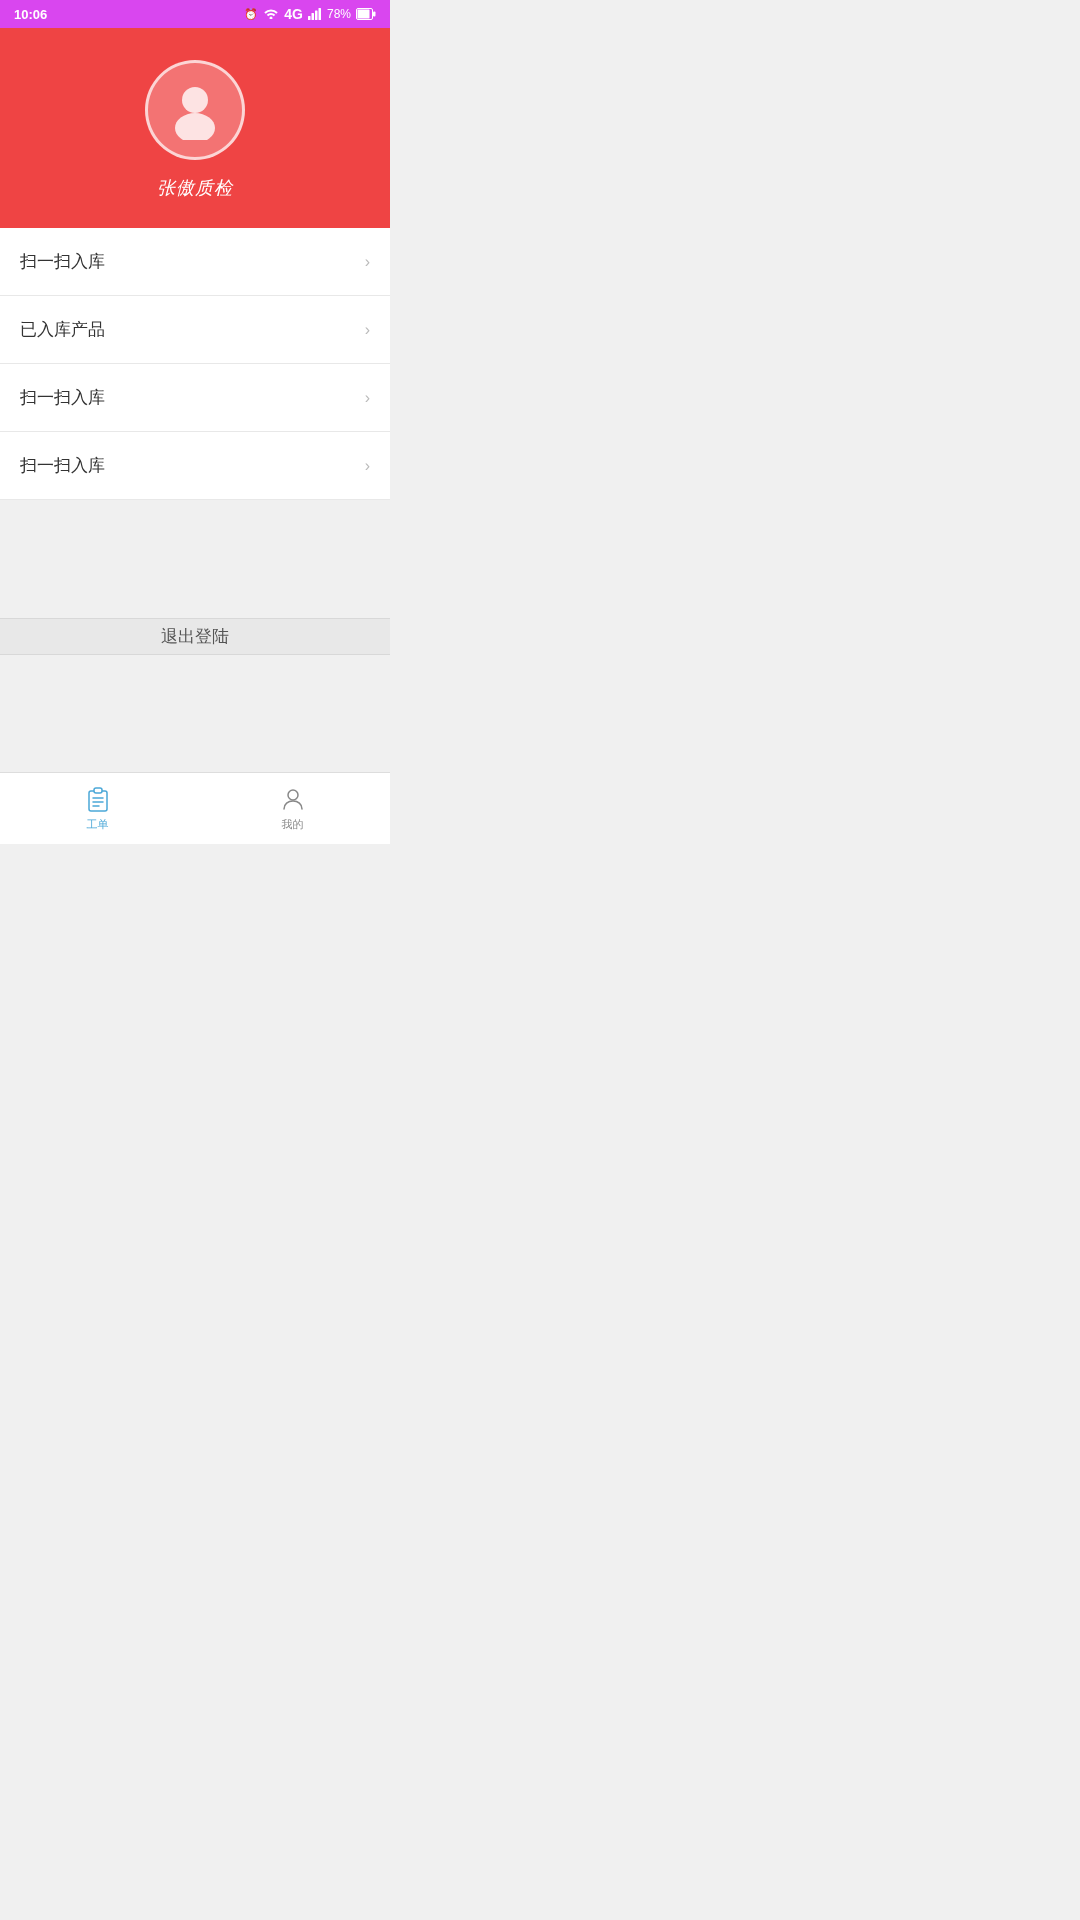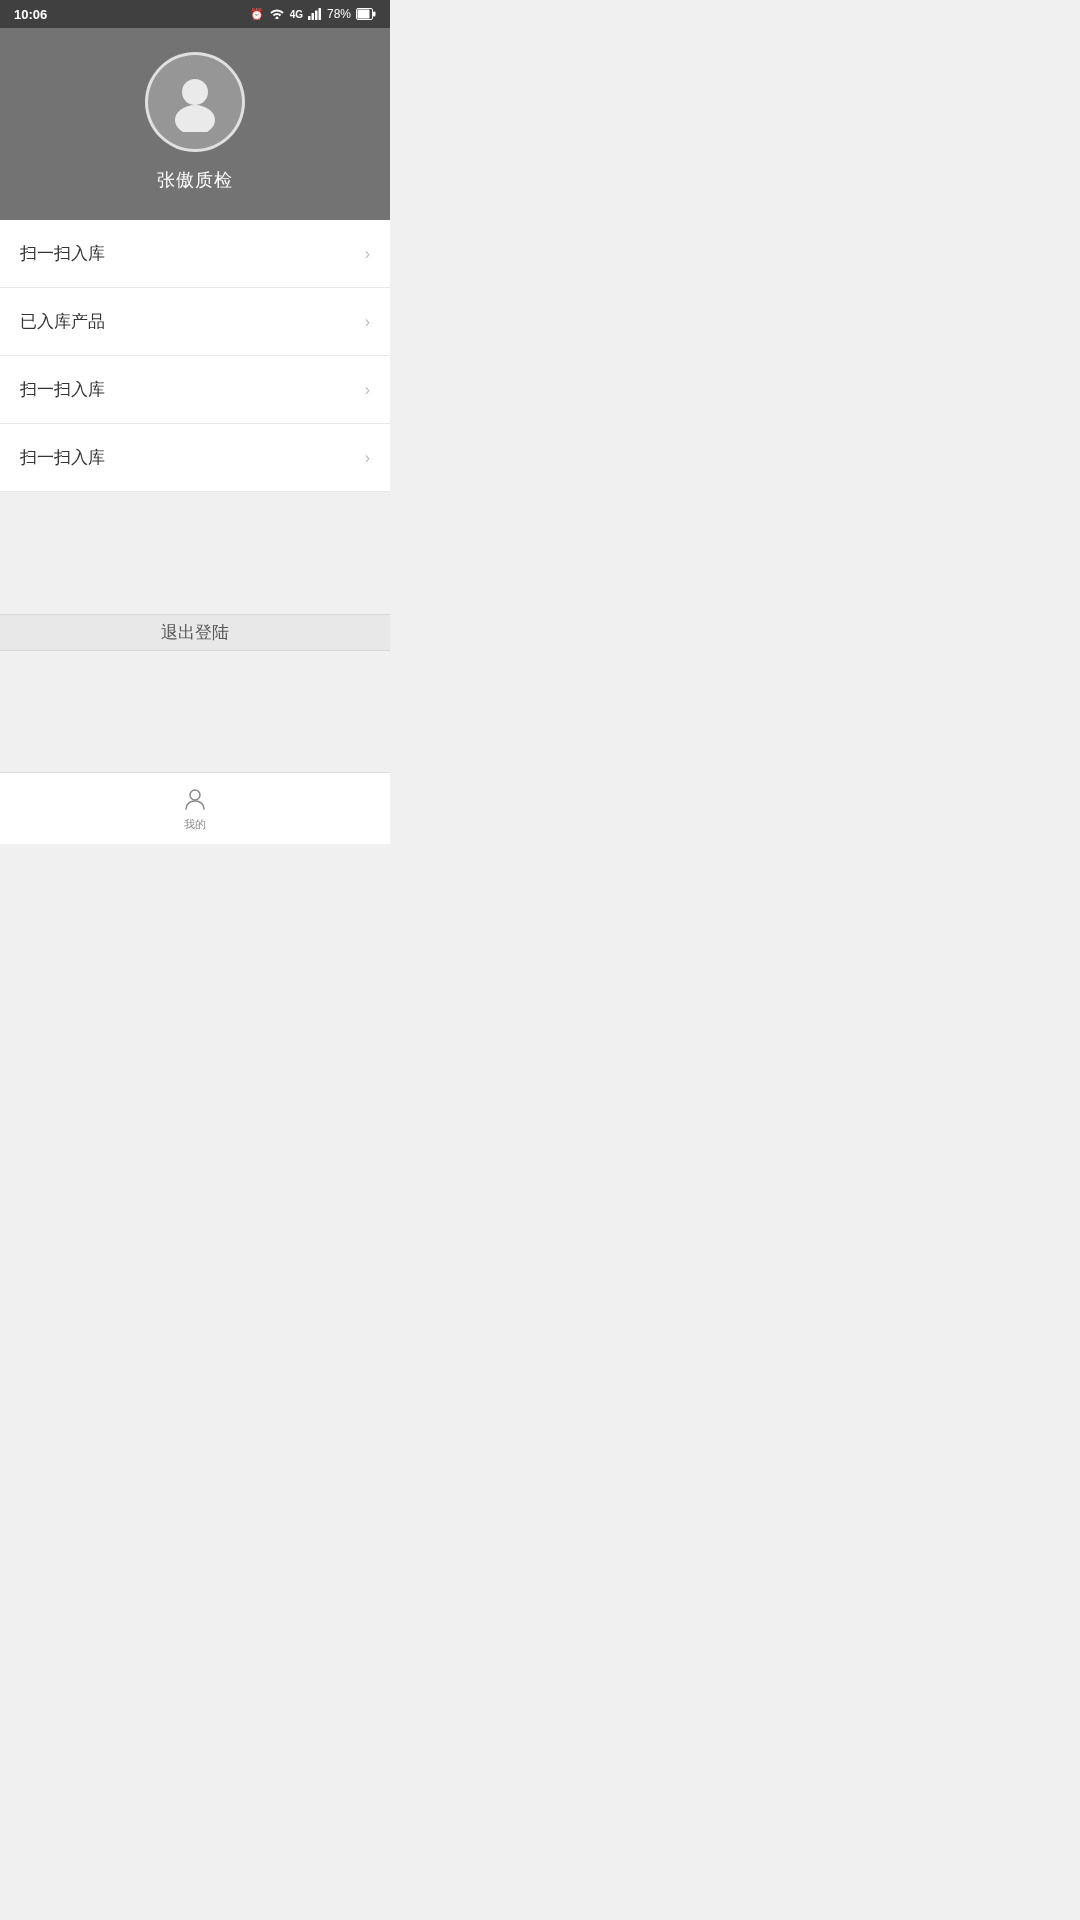--- a/index.html
+++ b/index.html
@@ -18,7 +18,7 @@
 
     
     .status-bar {
-      background: #404040;
+      background: #d946ef;
       height: 28px;
       display: flex;
       align-items: center;

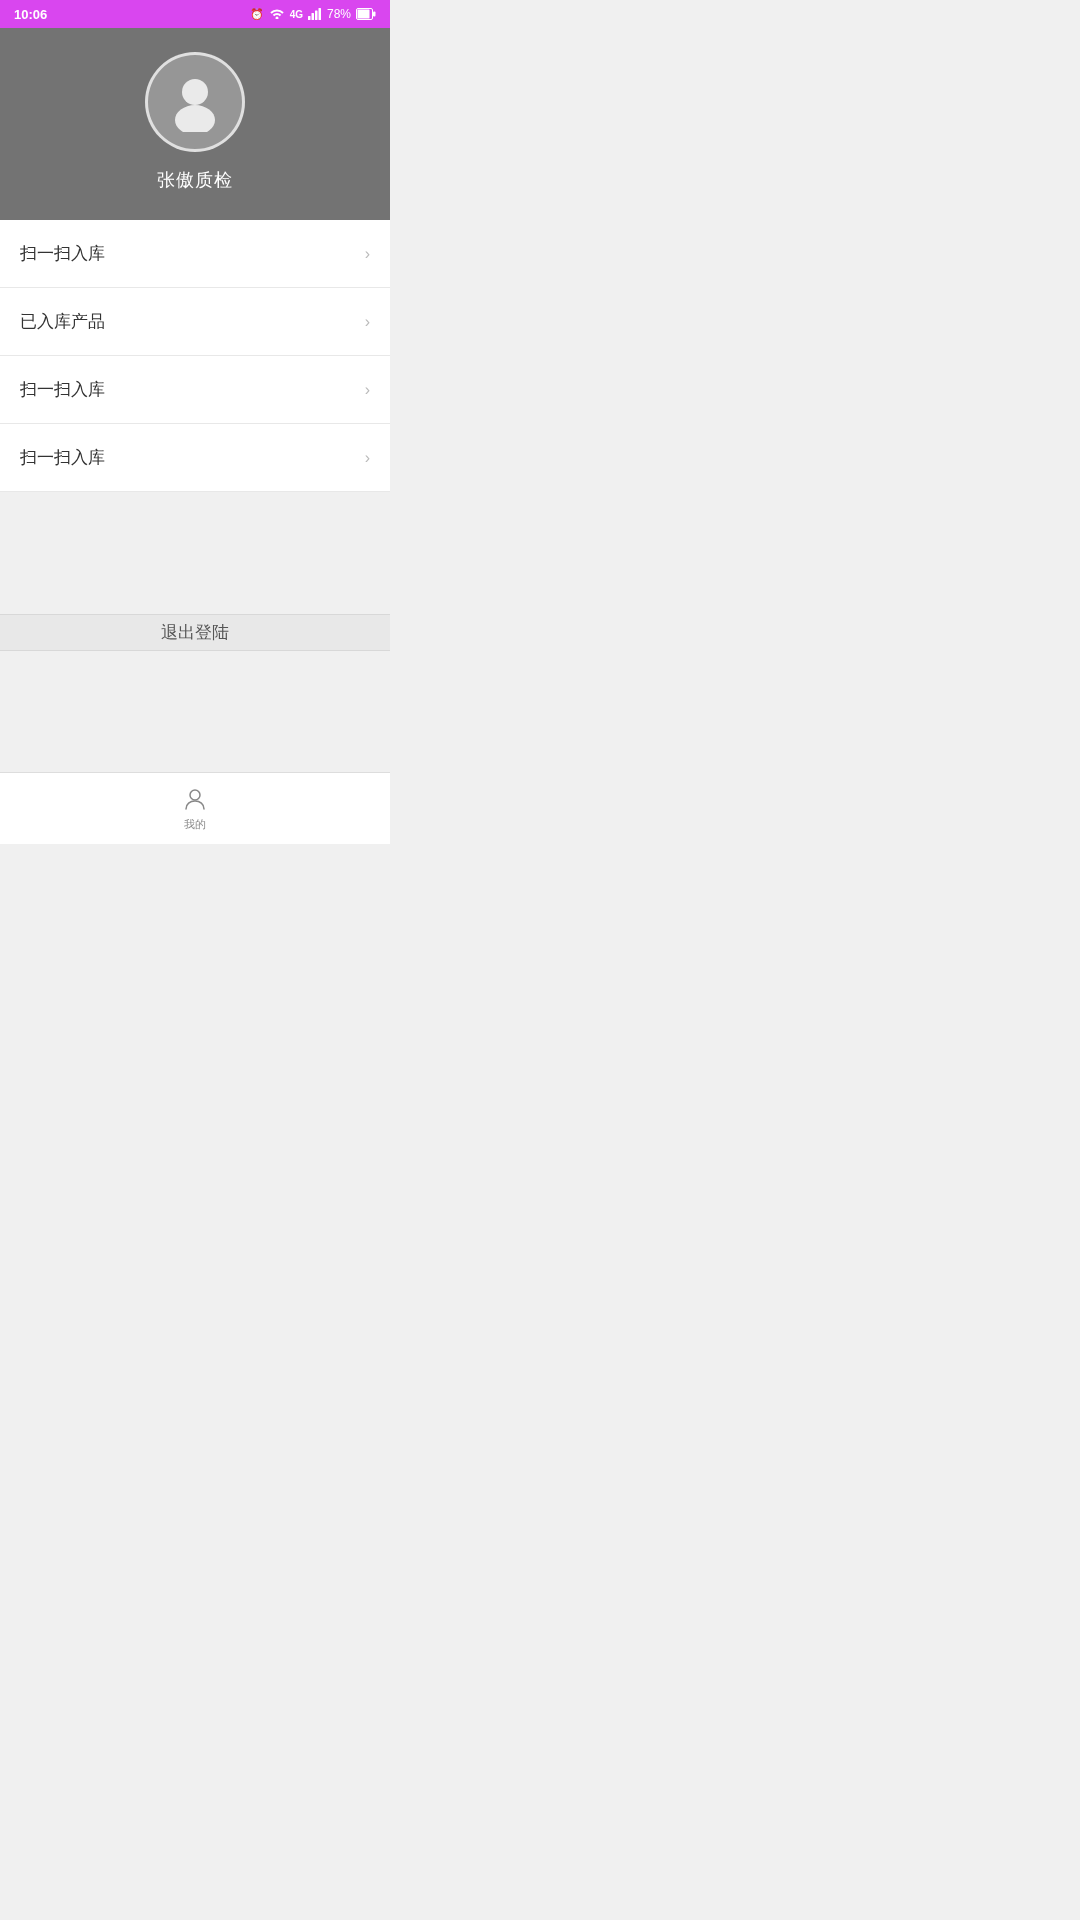--- a/index.html
+++ b/index.html
@@ -177,7 +177,7 @@
         <path d="M8 9.5a1.5 1.5 0 1 1 0 3 1.5 1.5 0 0 1 0-3zm0-3.5a6 6 0 0 1 4.24 1.76l-1.42 1.42A4 4 0 0 0 8 8a4 4 0 0 0-2.83 1.17L3.76 7.76A6 6 0 0 1 8 6zm0-3.5a9.5 9.5 0 0 1 6.71 2.79L13.3 6.7A7.5 7.5 0 0 0 8 4.5a7.5 7.5 0 0 0-5.3 2.2L1.29 5.29A9.5 9.5 0 0 1 8 2.5z"></path>
       </svg>
     </span>
-    <span style="font-size:10px; font-weight:bold;">4G</span>
+    <span style="font-size:14px; font-weight:bold;">4G</span>
 
     <svg width="14" height="12" viewBox="0 0 14 12" fill="white">
       <rect x="0" y="8" width="2.5" height="4" rx="0.5"></rect>

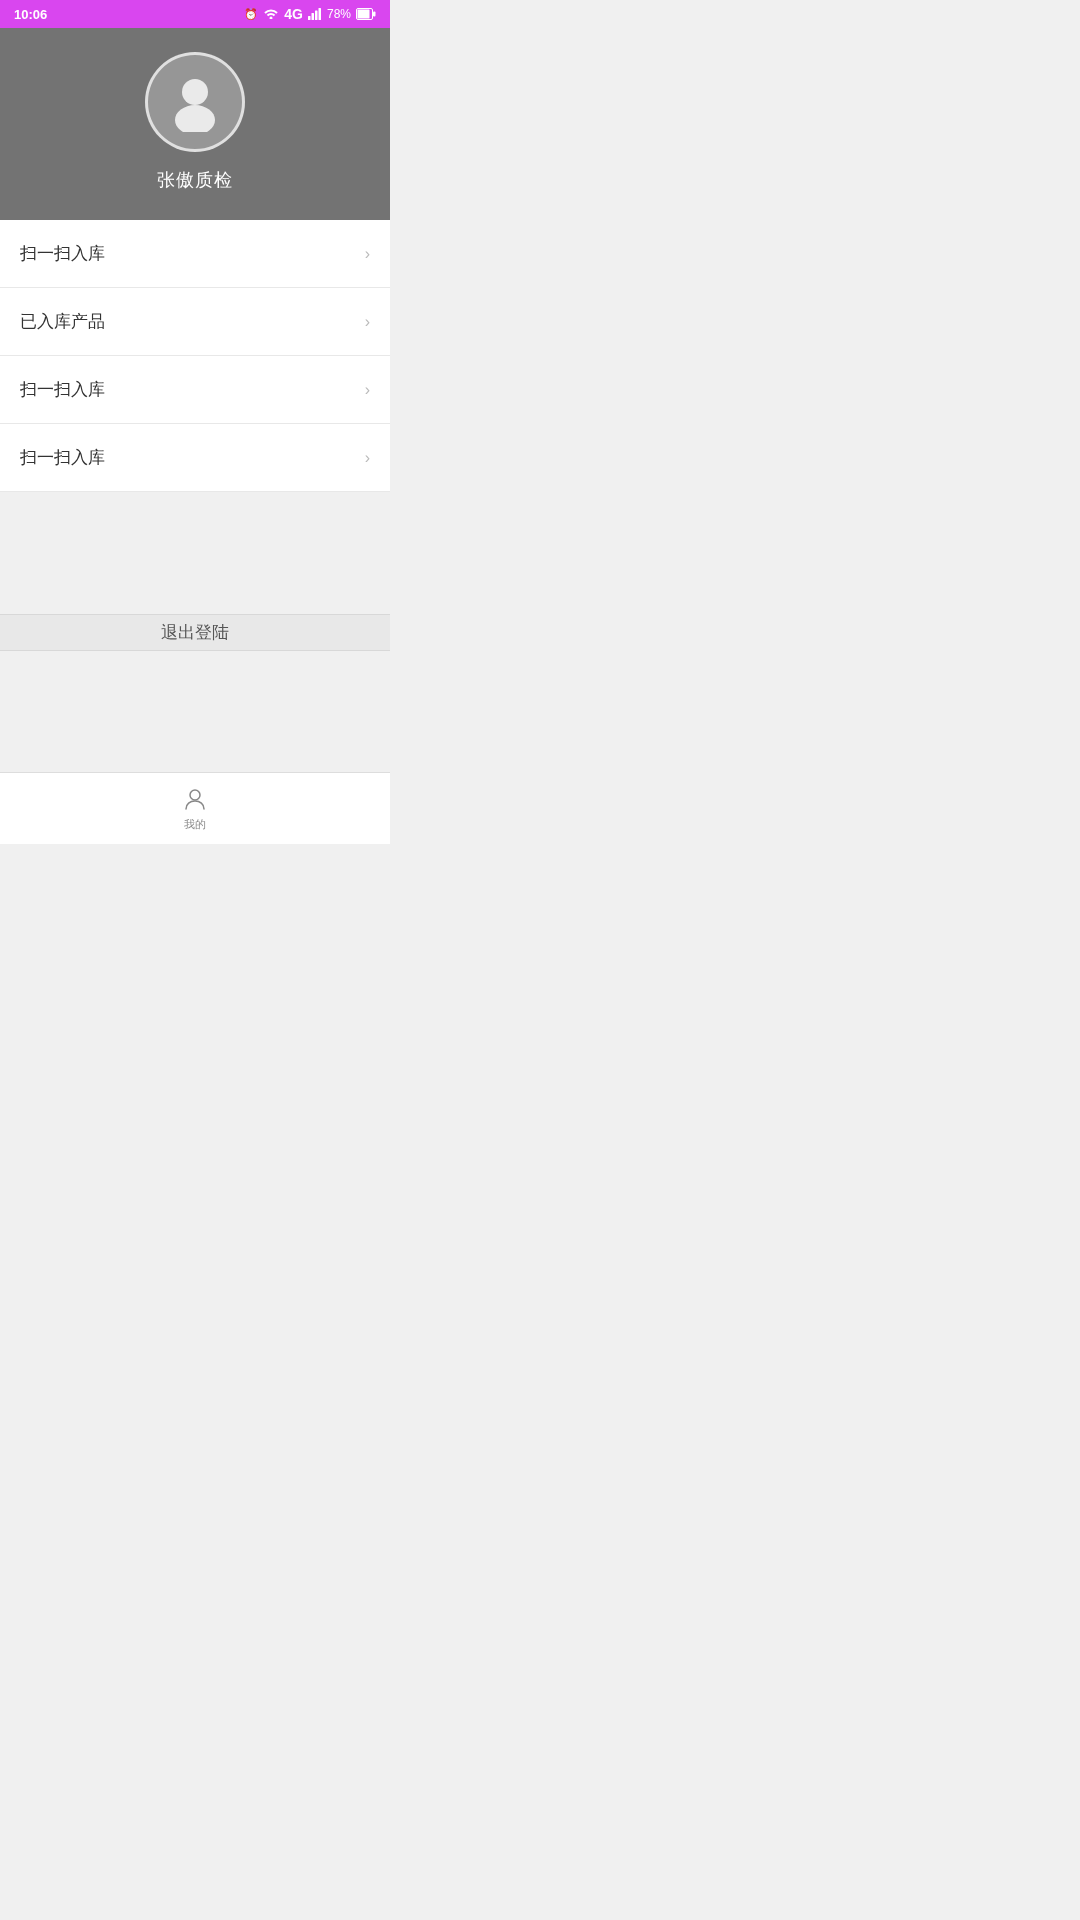--- a/index.html
+++ b/index.html
@@ -41,13 +41,14 @@
 
     
     .profile-header {
-      background: #737373;
+      background: #ef4444;
       display: flex;
       flex-direction: column;
       align-items: center;
       justify-content: center;
-      padding: 24px 0 28px;
-      flex-shrink: 0;
+      padding: 32px 0 28px;
+      flex-shrink: 0;
+      font-style: italic;
     }
     .avatar-circle {
       width: 100px;

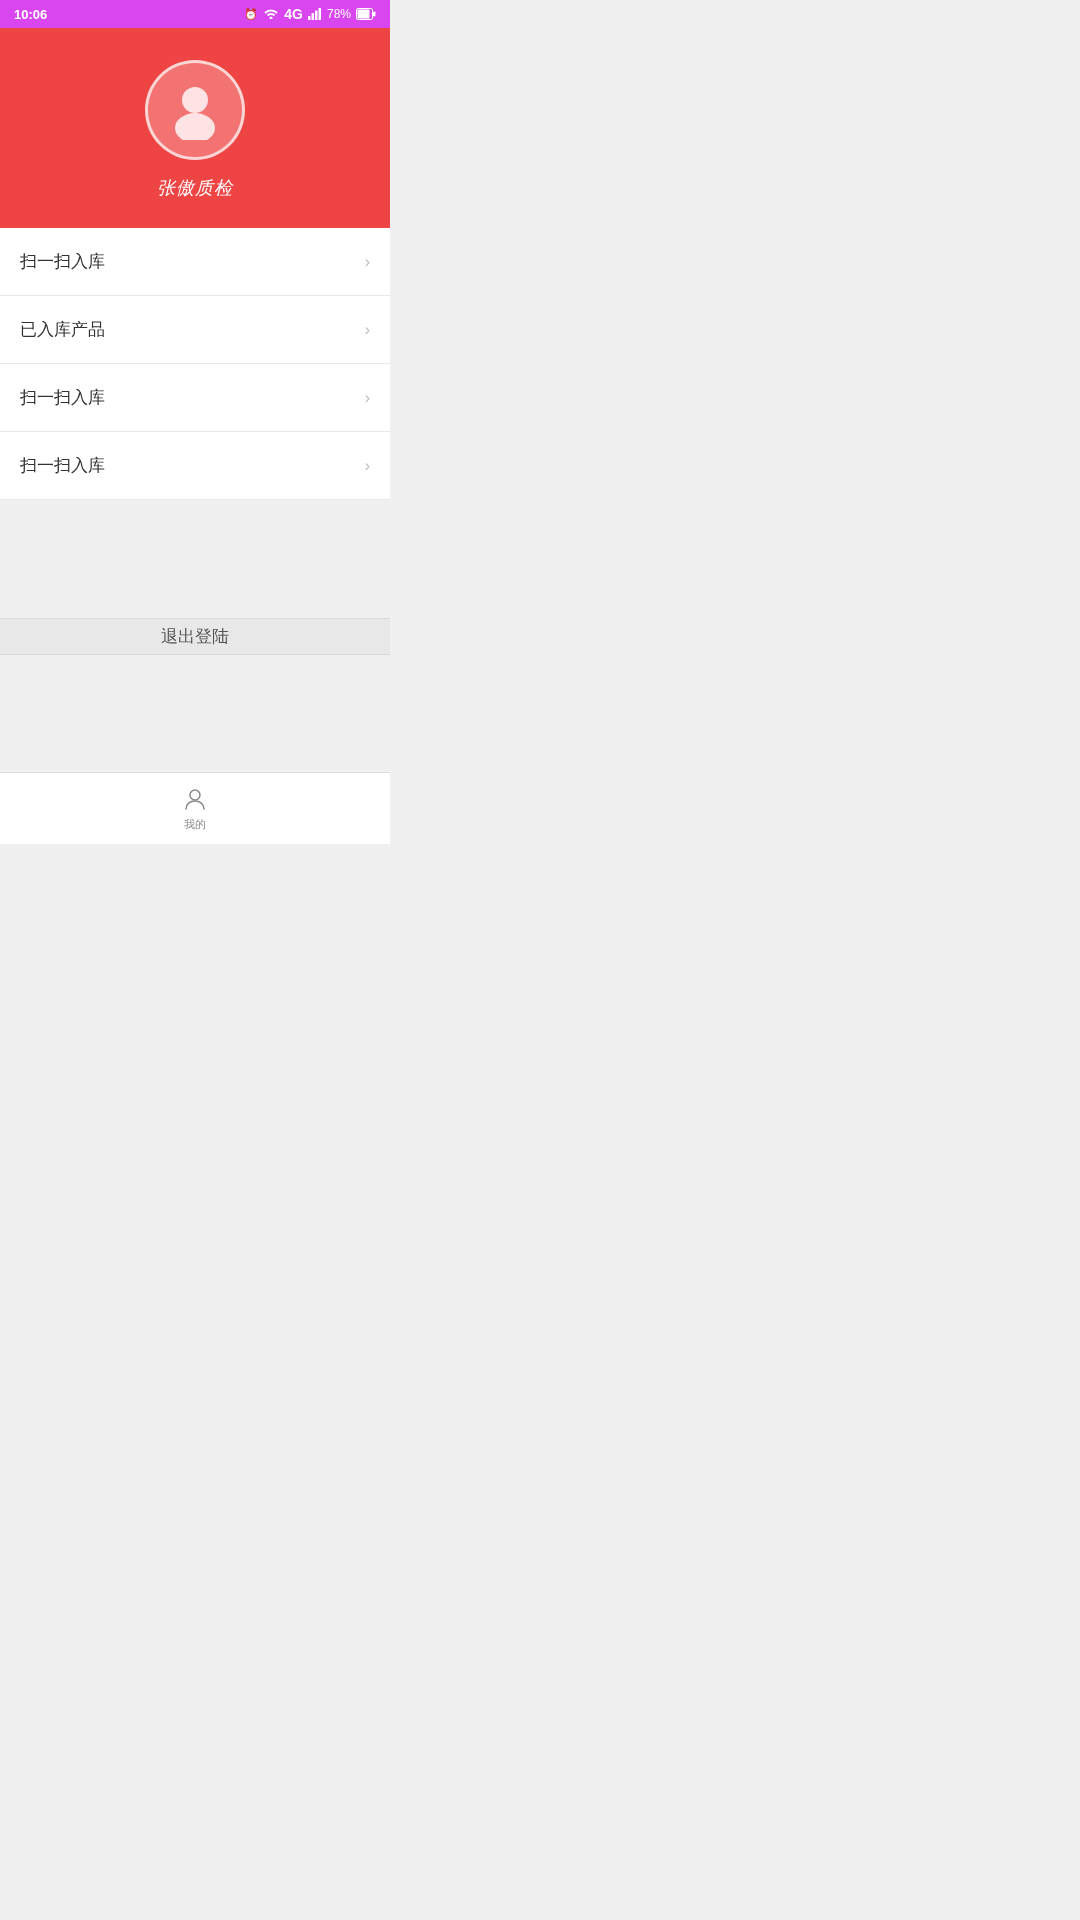--- a/index.html
+++ b/index.html
@@ -239,11 +239,24 @@
 
 <div class="bottom-nav">
 
-
-
   <div class="nav-item">
     <svg class="nav-icon" viewBox="0 0 28 28" fill="none">
 
+      <rect x="5" y="6" width="18" height="20" rx="2" stroke="#4ba8d8" stroke-width="1.5" fill="white"></rect>
+
+      <rect x="10" y="3" width="8" height="5" rx="2" stroke="#4ba8d8" stroke-width="1.5" fill="white"></rect>
+
+      <line x1="9" y1="13" x2="19" y2="13" stroke="#4ba8d8" stroke-width="1.5" stroke-linecap="round"></line>
+      <line x1="9" y1="17" x2="19" y2="17" stroke="#4ba8d8" stroke-width="1.5" stroke-linecap="round"></line>
+      <line x1="9" y1="21" x2="15" y2="21" stroke="#4ba8d8" stroke-width="1.5" stroke-linecap="round"></line>
+    </svg>
+    <span class="nav-label active">工单</span>
+  </div>
+
+
+  <div class="nav-item">
+    <svg class="nav-icon" viewBox="0 0 28 28" fill="none">
+
       <circle cx="14" cy="10" r="5" stroke="#888" stroke-width="1.5"></circle>
 
       <path d="M5 24c0-5 4-8 9-8s9 3 9 8" stroke="#888" stroke-width="1.5" stroke-linecap="round"></path>

